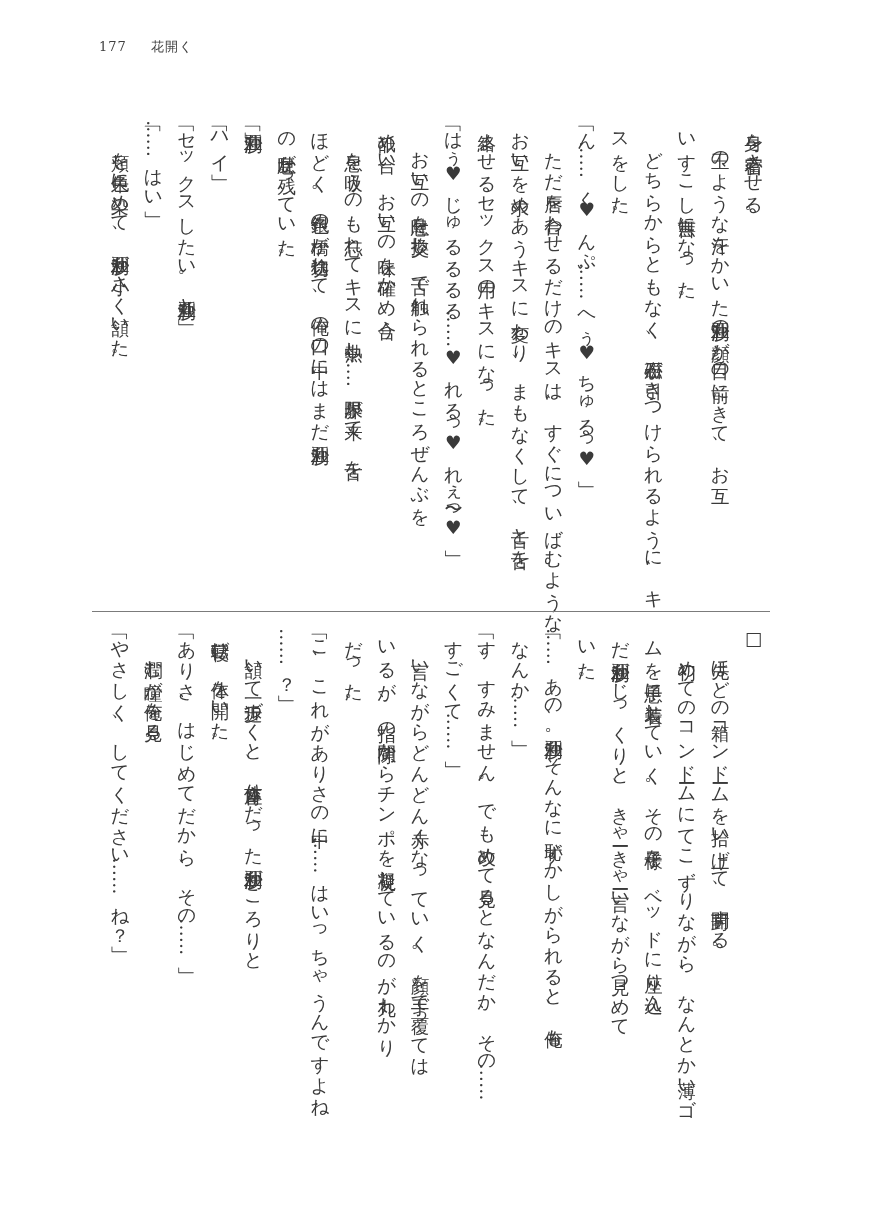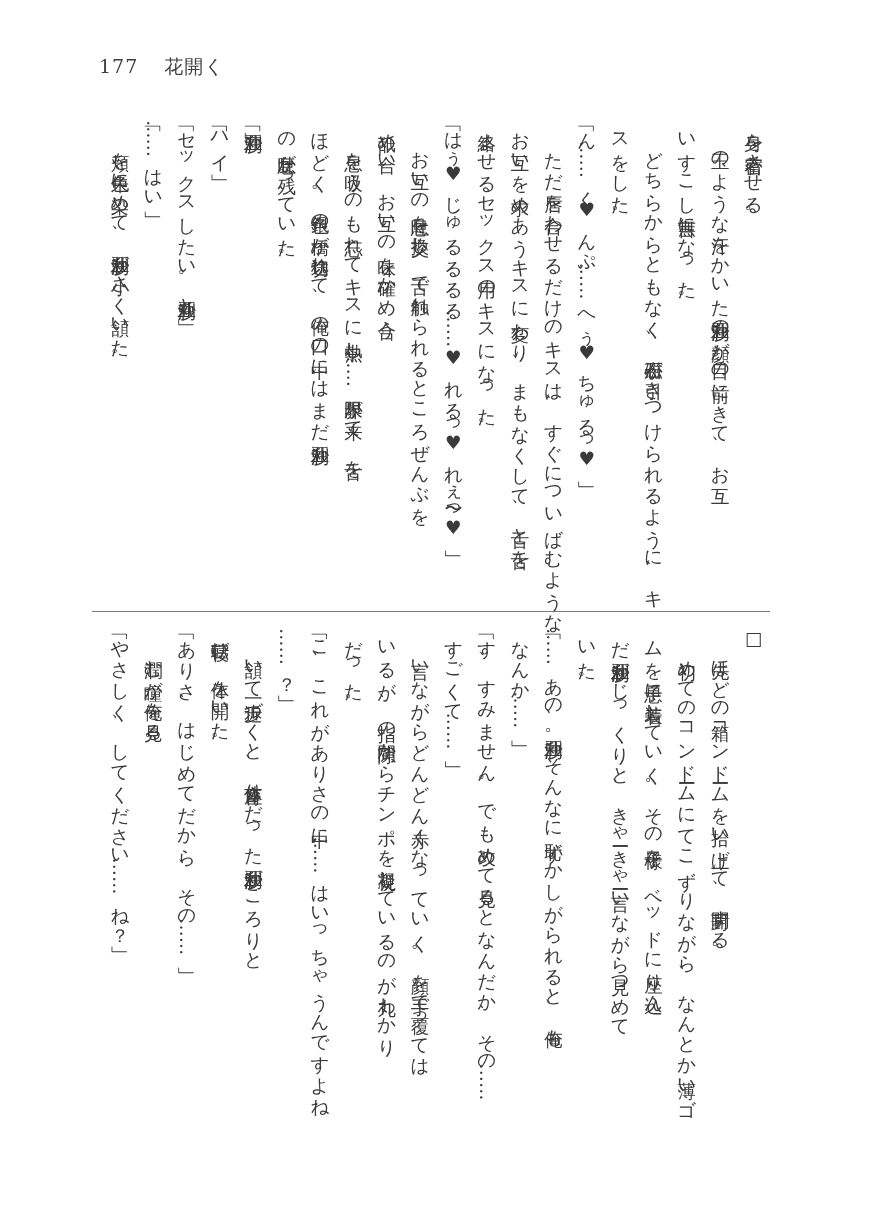--- a/index.html
+++ b/index.html
@@ -19,8 +19,8 @@
   .running-head {
     position: absolute;
     left: 99px;
-    top: 54px;
-    font-size: 19px;
+    top: 38px;
+    font-size: 13px;
     letter-spacing: 1px;
     white-space: nowrap;
     color: #3f3f3f;

